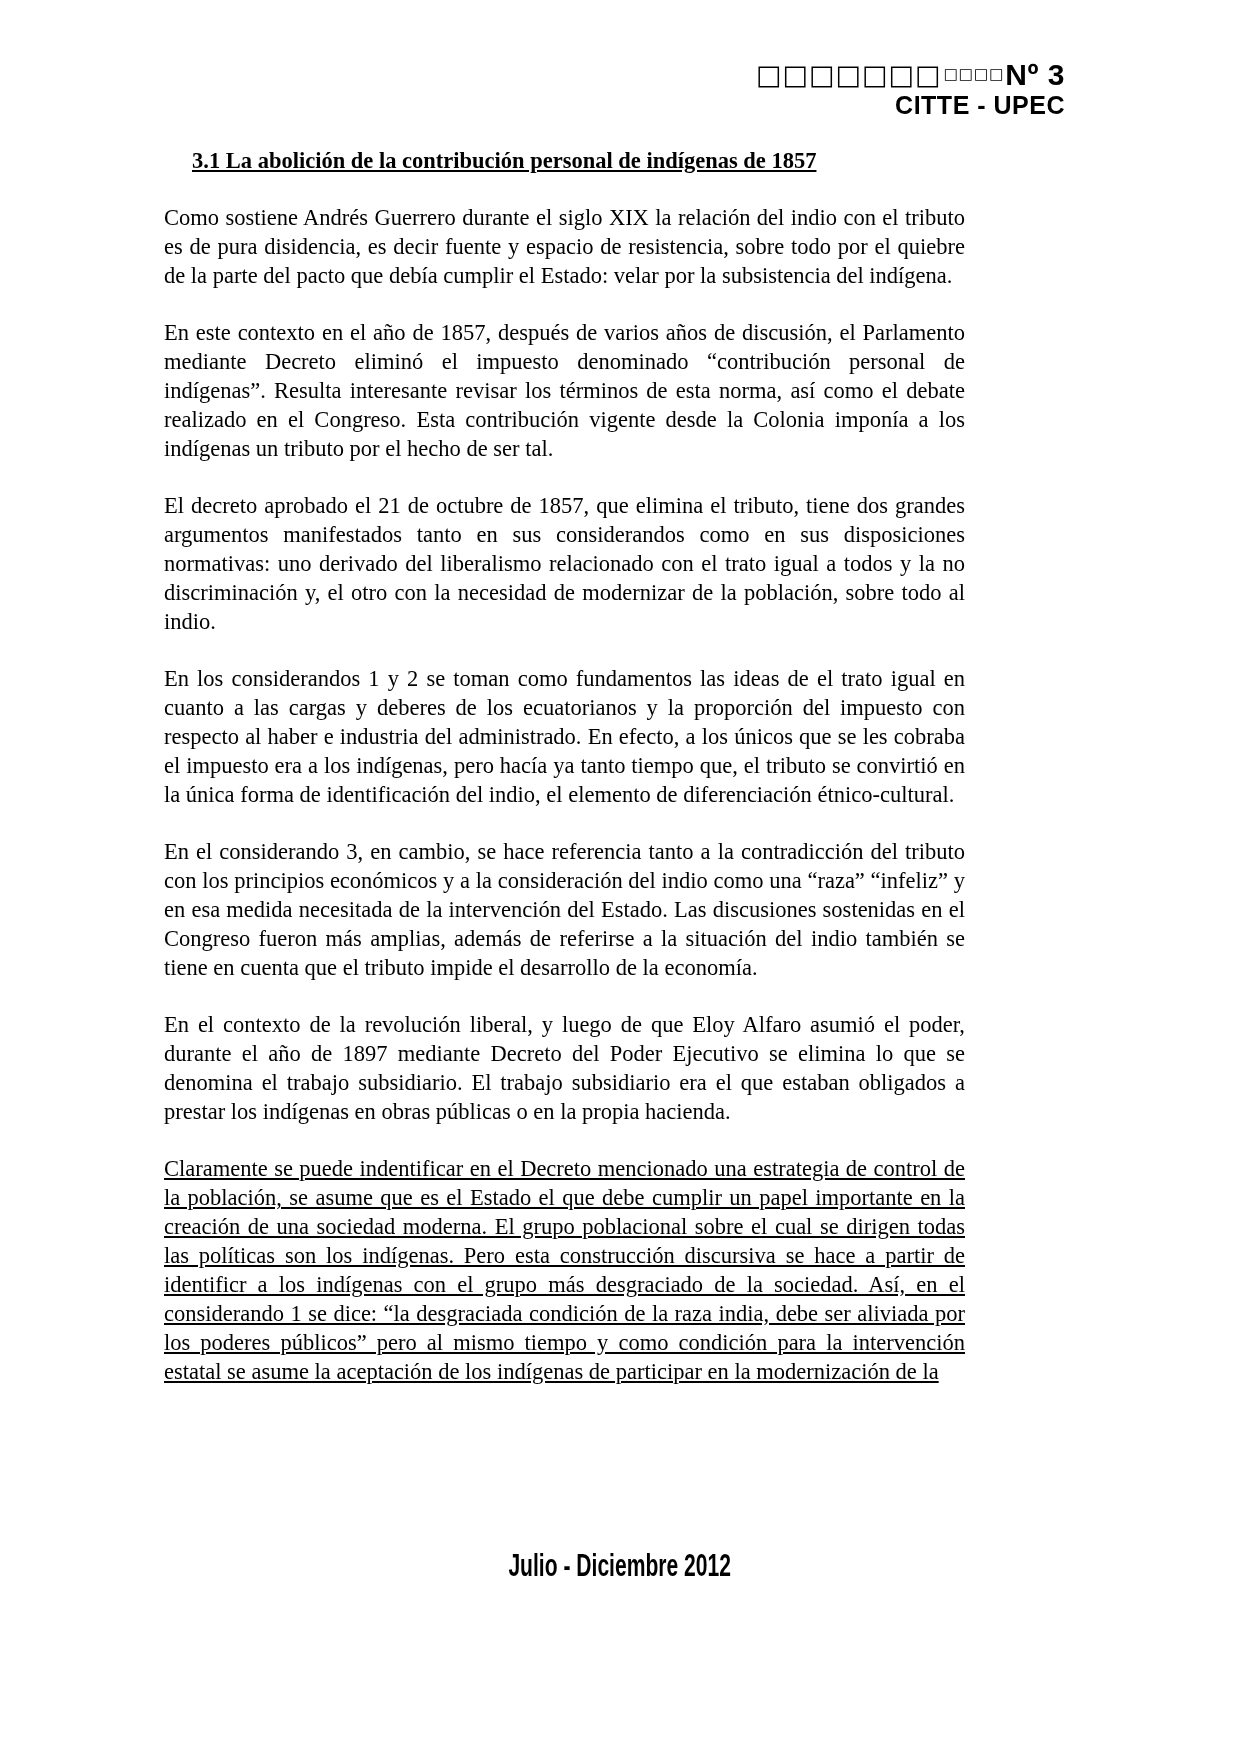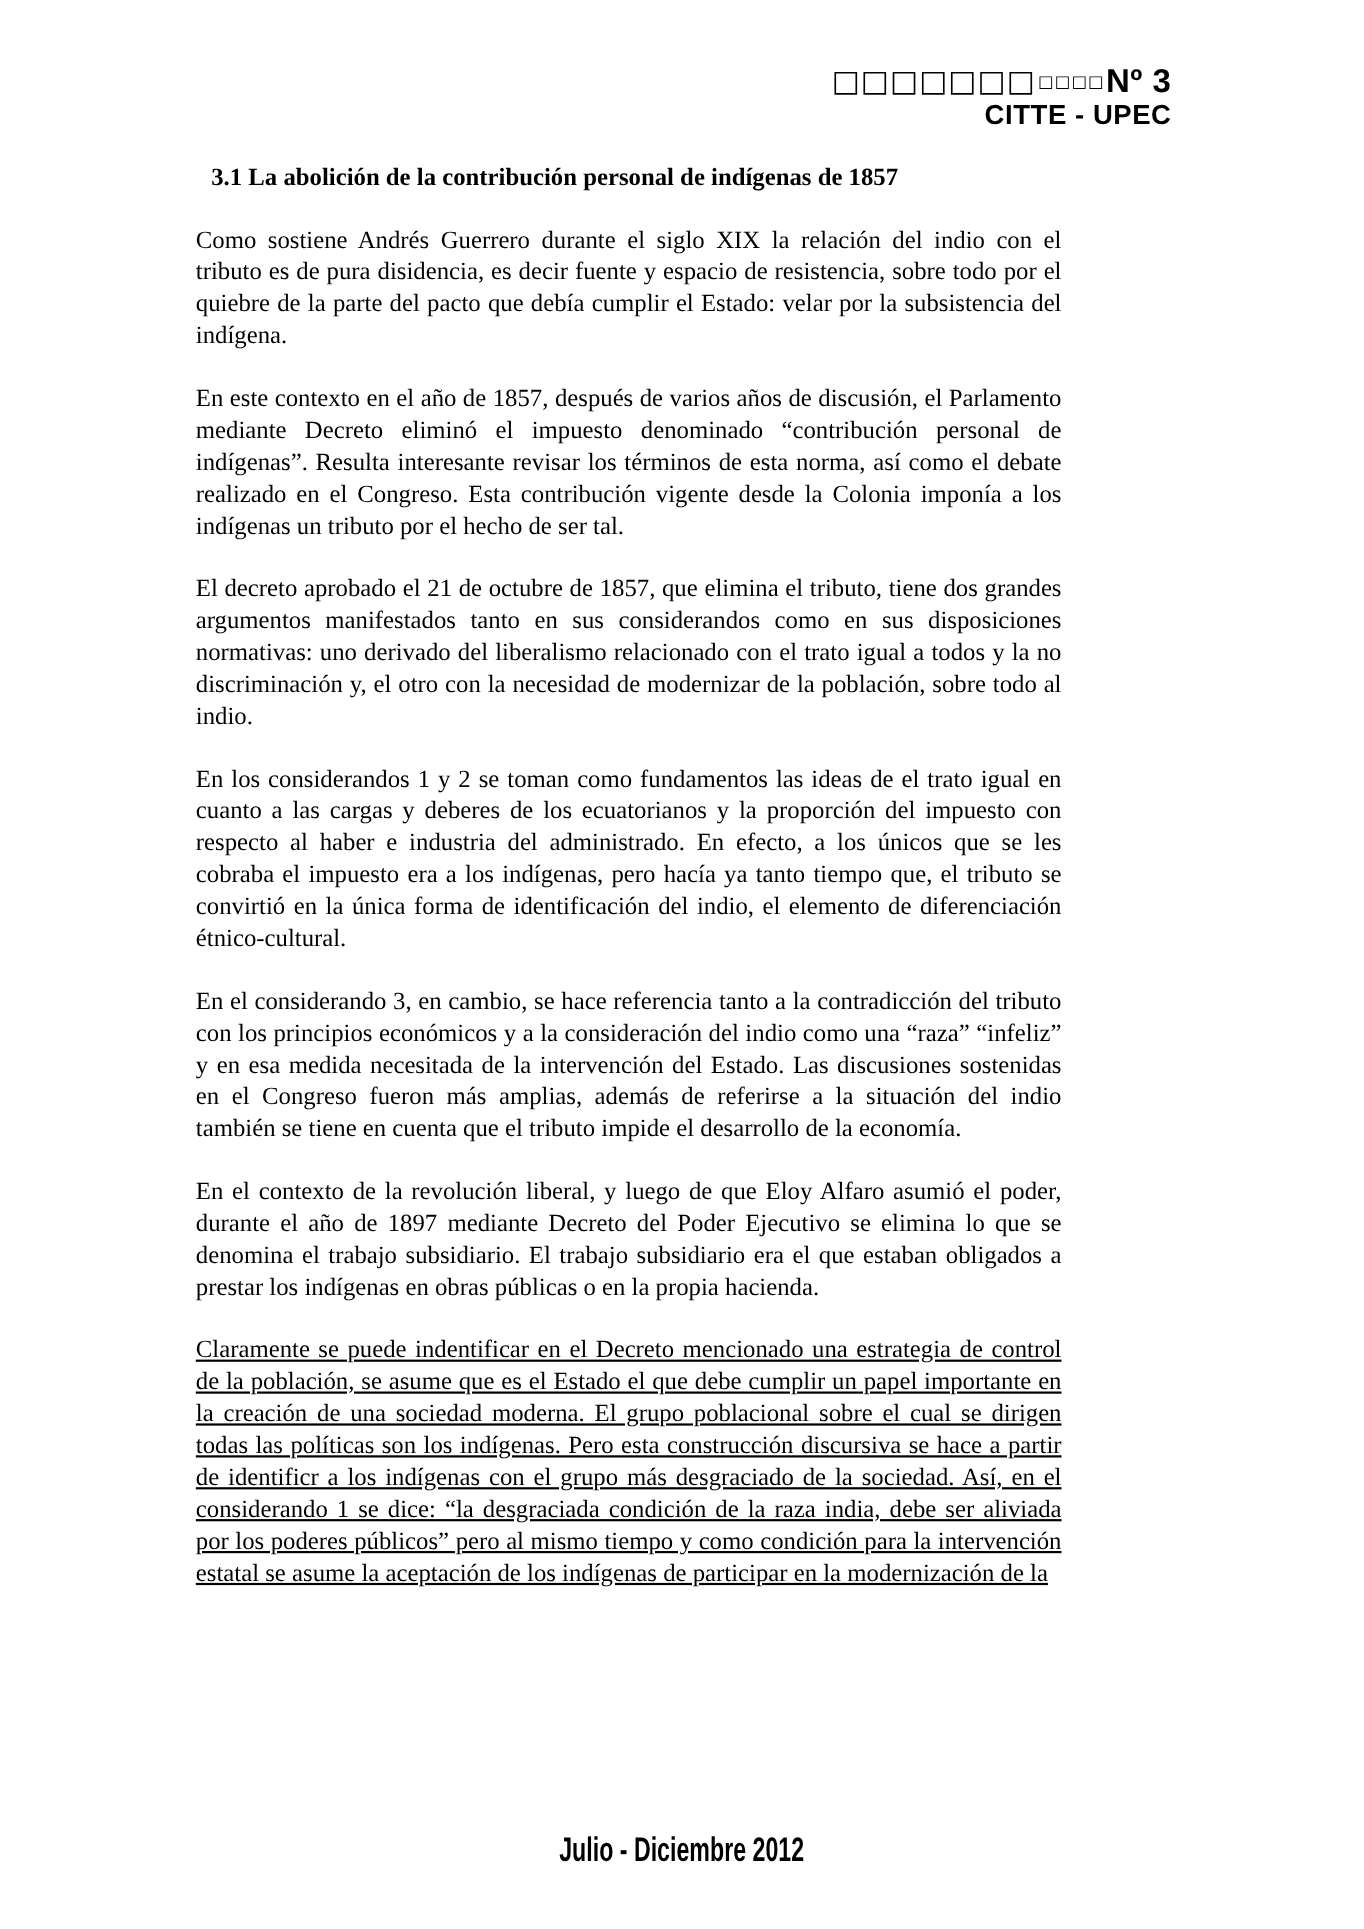--- a/index.html
+++ b/index.html
@@ -68,7 +68,7 @@
     margin:0 0 28px 0;
     text-align:left;
   }
-  .heading-31 { padding-left:30px; }
+  .heading-31 { padding-left:30px;text-decoration:underline; }
   .heading-32 { padding-left:56px; margin-top:0; }
   .doc-body p { margin:0 0 28px 16px; }
   .doc-body p:last-child { margin-bottom:0;text-decoration:underline; }

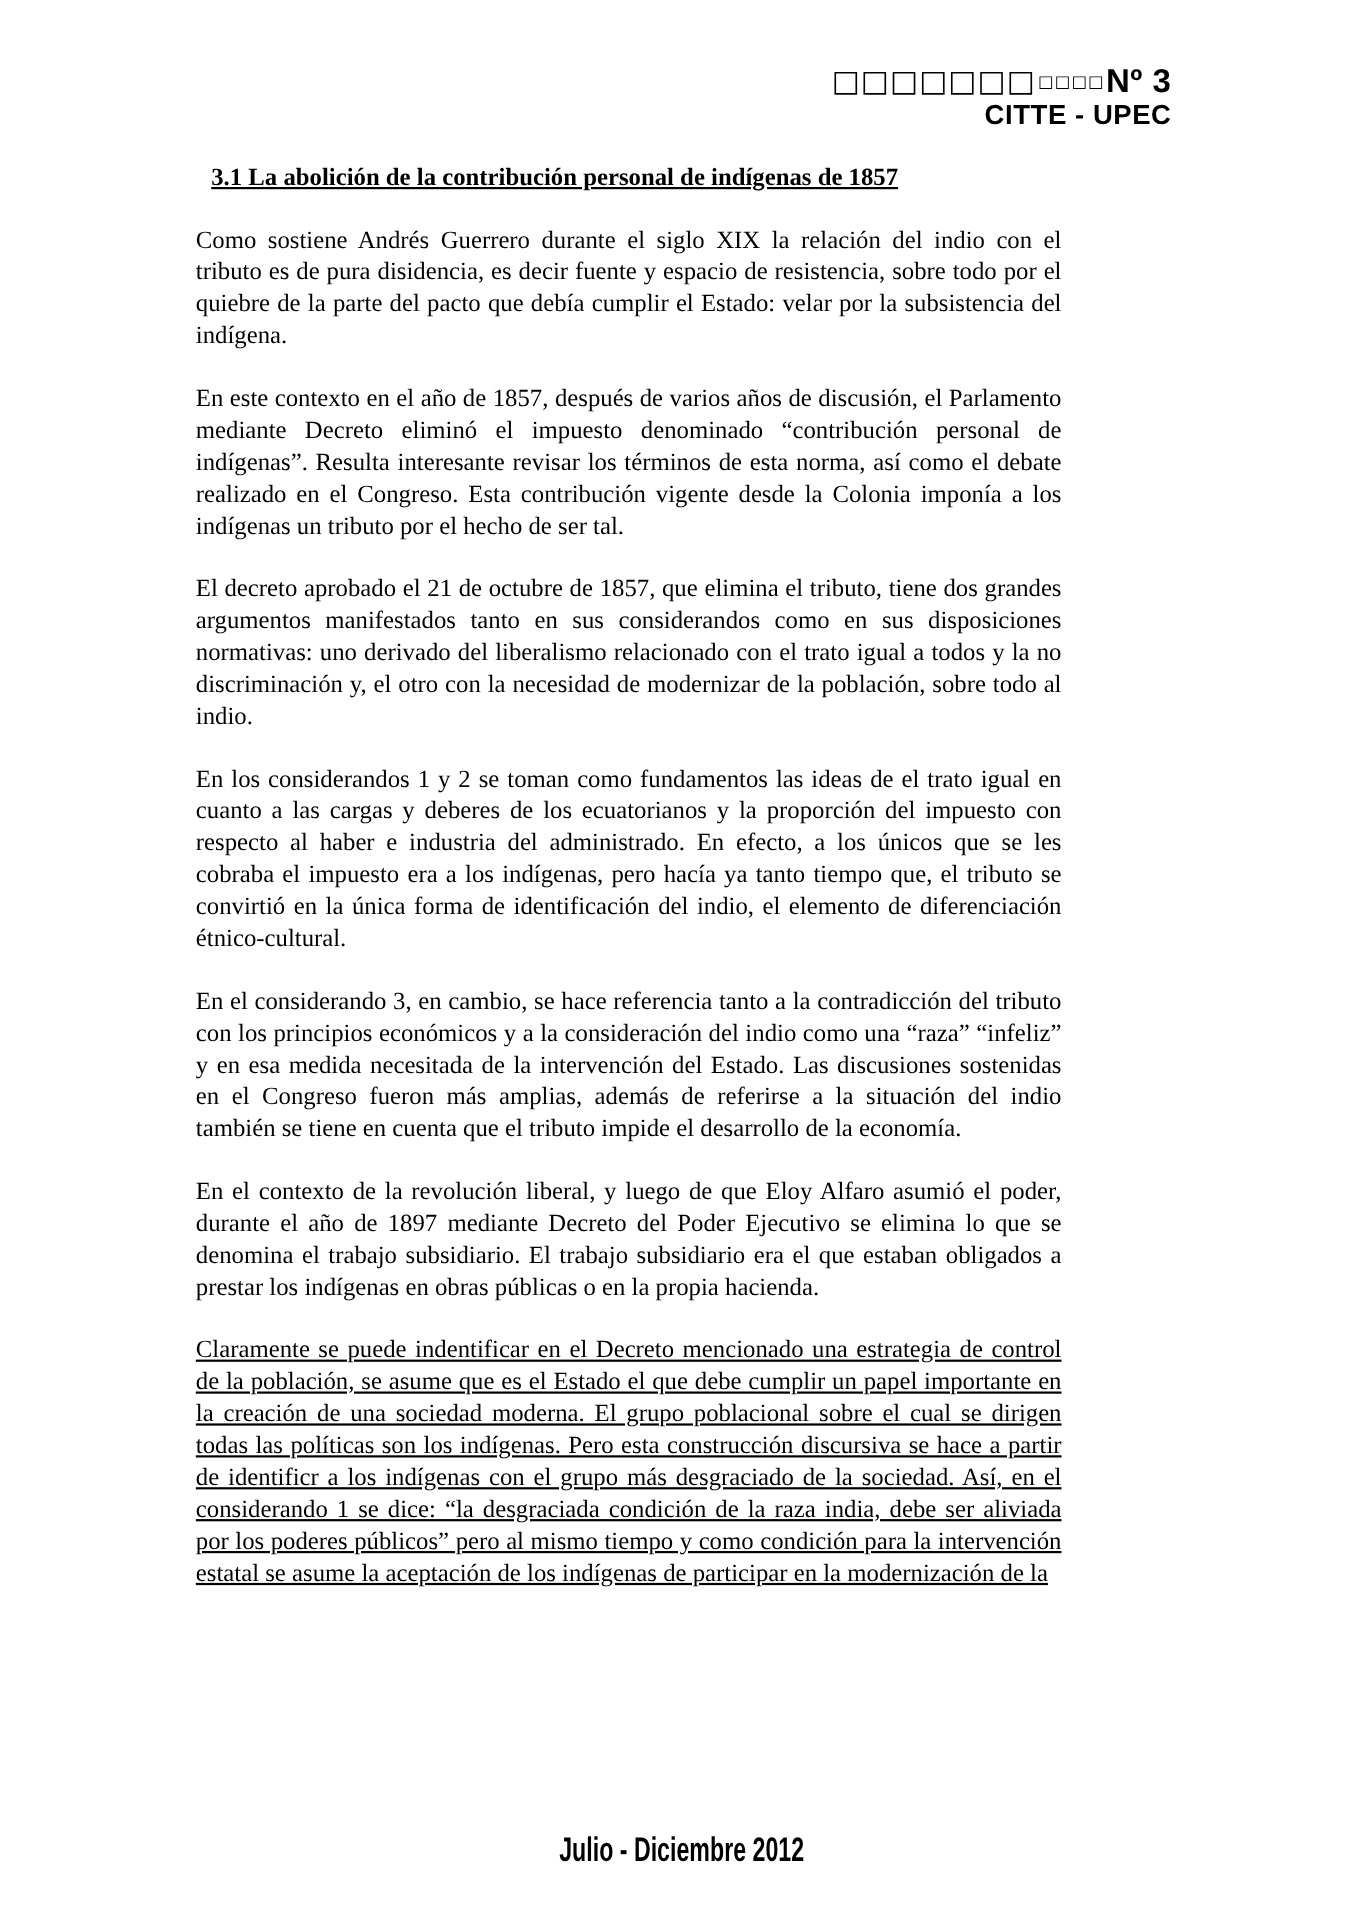--- a/index.html
+++ b/index.html
@@ -70,7 +70,7 @@
   }
   .heading-31 { padding-left:30px;text-decoration:underline; }
   .heading-32 { padding-left:56px; margin-top:0; }
-  .doc-body p { margin:0 0 28px 16px; }
+  .doc-body p { margin:0 0 28px 2px; }
   .doc-body p:last-child { margin-bottom:0;text-decoration:underline; }
 
   

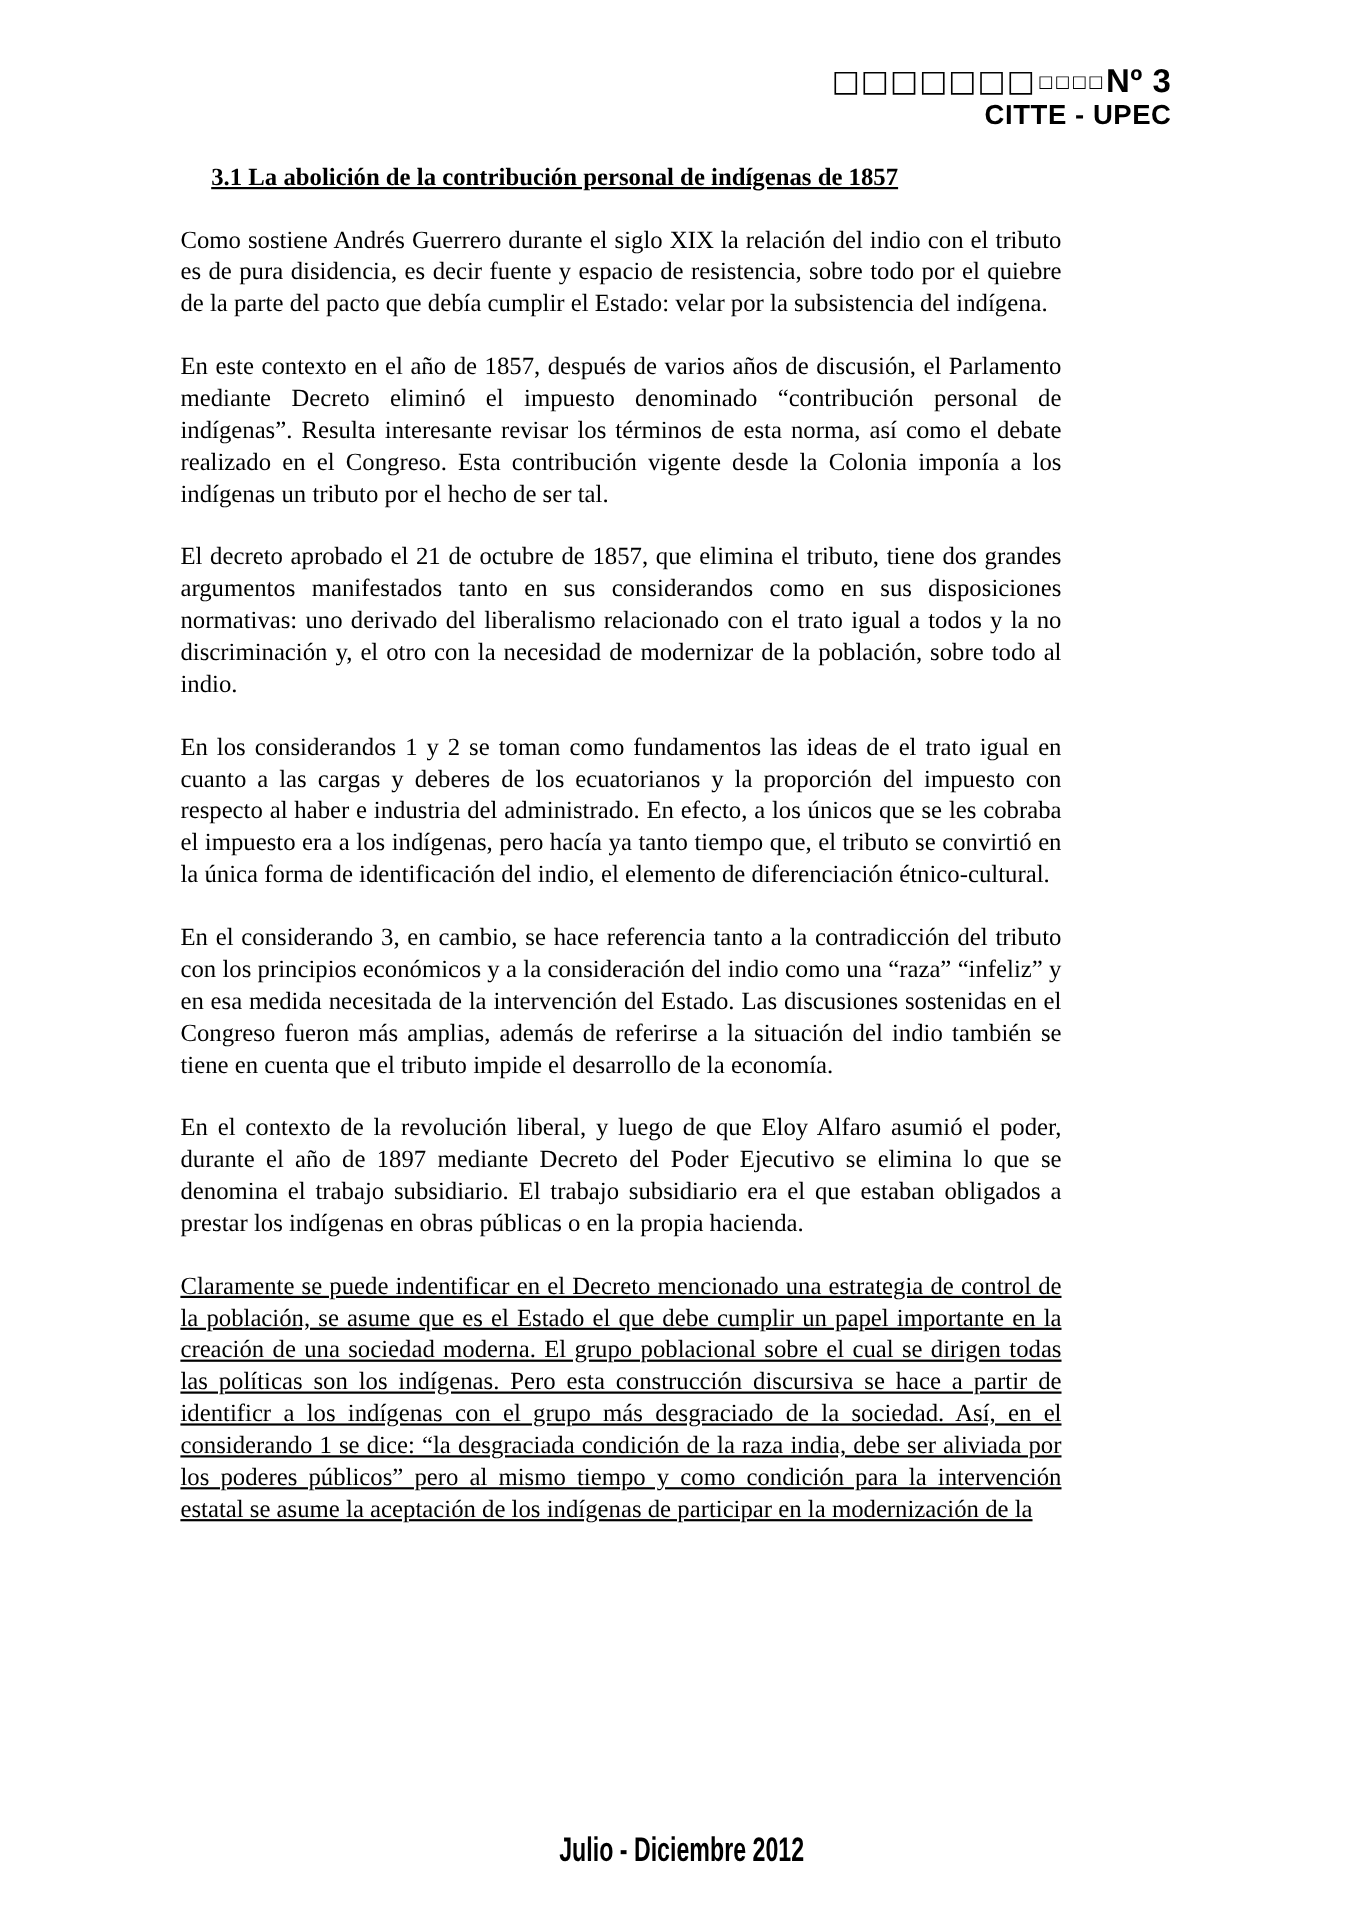--- a/index.html
+++ b/index.html
@@ -76,7 +76,7 @@
   
   .page-footer {
     position:absolute;
-    top:1666px; left:0;
+    top:1550px; left:0;
     width:100%;
     text-align:center;
   }

